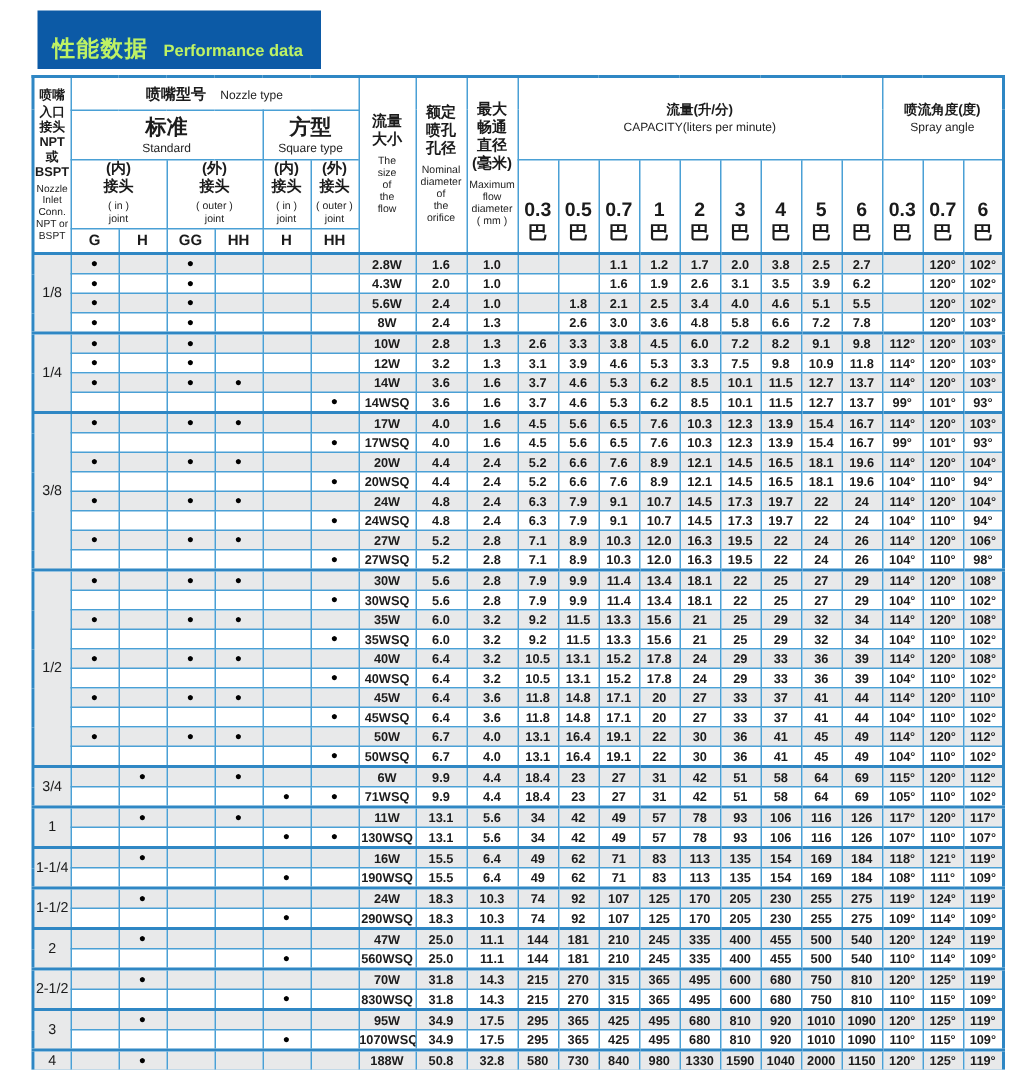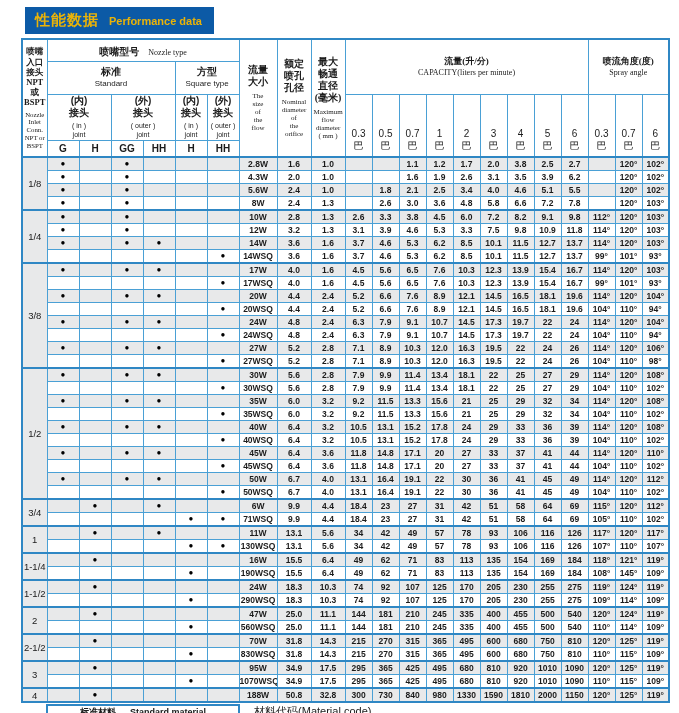--- a/index.html
+++ b/index.html
@@ -16,7 +16,7 @@
   }
   
   .title-bar{display:inline-block;margin:7px 0 0 25px;background:var(--title-bg);
-    color:#eab308;padding:4px 12px 4px 10px;white-space:nowrap;}
+    color:#bef264;padding:16px 12px 4px 10px;white-space:nowrap;}
   .title-zh{font-size:15px;font-weight:bold;letter-spacing:1px;}
   .title-en{font-size:11px;font-weight:bold;margin-left:10px;}
   

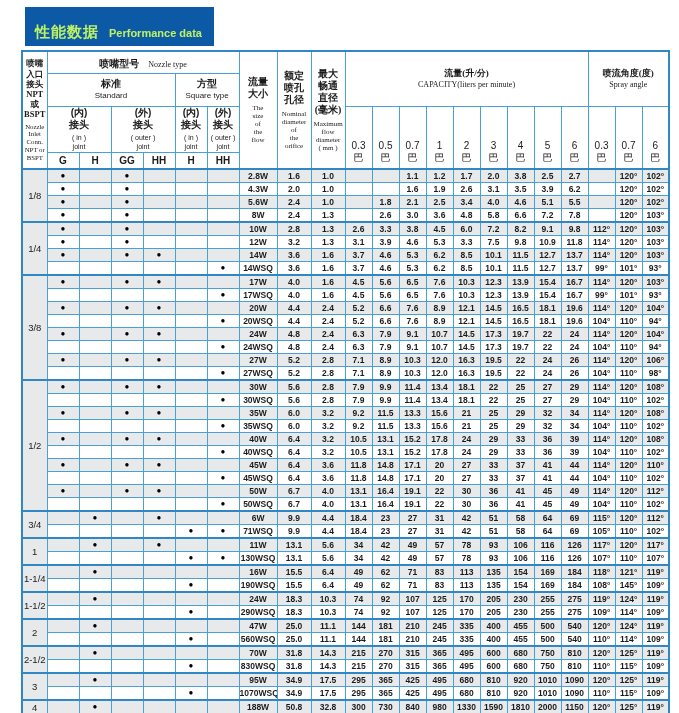--- a/index.html
+++ b/index.html
@@ -37,7 +37,7 @@
   .h-col .en{margin-top:4px;}
   .h-cap .zh{font-size:9px;}
   .h-cap .en{font-size:8px;margin-top:1px;}
-  .hr1{height:22px;font-family:Liberation Serif, serif;}
+  .hr1{height:22px;}
   .hr2{height:33px;}
   .hr3{height:46px;}
   .hr4{height:17px;}

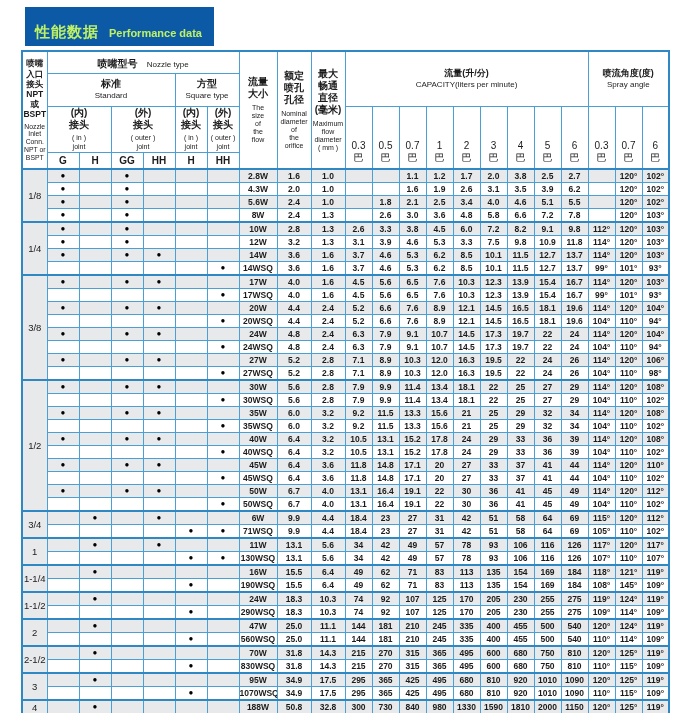--- a/index.html
+++ b/index.html
@@ -32,7 +32,7 @@
   .h-type .zh,.h-type .en{display:inline;white-space:nowrap;}
   .h-type .en{font-size:8px;margin-left:5px;}
   .h-std .en,.h-sq .en{font-size:8px;margin-top:1px;}
-  .h-std .zh,.h-sq .zh{font-size:10px;}
+  .h-std .zh,.h-sq .zh{font-size:14px;}
   .h-joint .en{margin-top:3px;}
   .h-col .en{margin-top:4px;}
   .h-cap .zh{font-size:9px;}

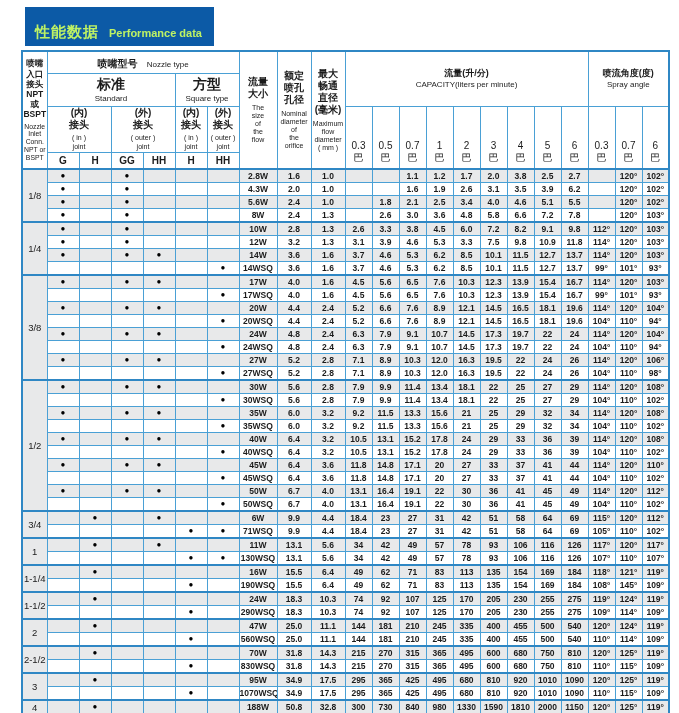--- a/index.html
+++ b/index.html
@@ -43,7 +43,7 @@
   .hr4{height:17px;}
   .hr4 th{font-size:10px;font-weight:bold;}
   th.press{vertical-align:bottom;padding-bottom:5px;}
-  .pnum,.punit{font-size:10px;font-weight:normal;line-height:1.15;}
+  .pnum,.punit{font-size:13px;font-weight:bold;line-height:1.15;}
   
   .perf tbody tr{height:12px;}
   .perf tbody tr.gray td{background:var(--stripe);}

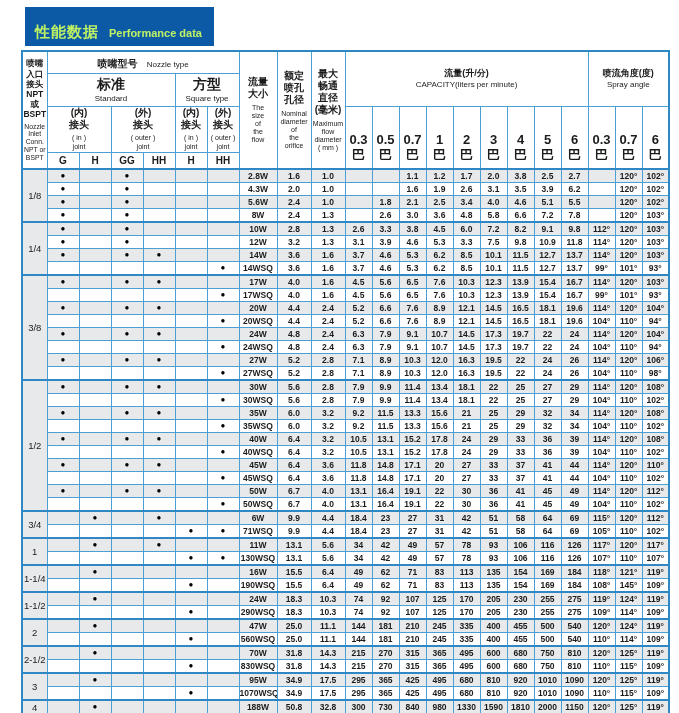--- a/index.html
+++ b/index.html
@@ -988,7 +988,7 @@
         <td class="c-num">169</td>
         <td class="c-num">184</td>
         <td class="c-num">108°</td>
-        <td class="c-num">145°</td>
+        <td class="c-num">111°</td>
         <td class="c-num">109°</td>
       </tr>
       <tr class="gray grp">

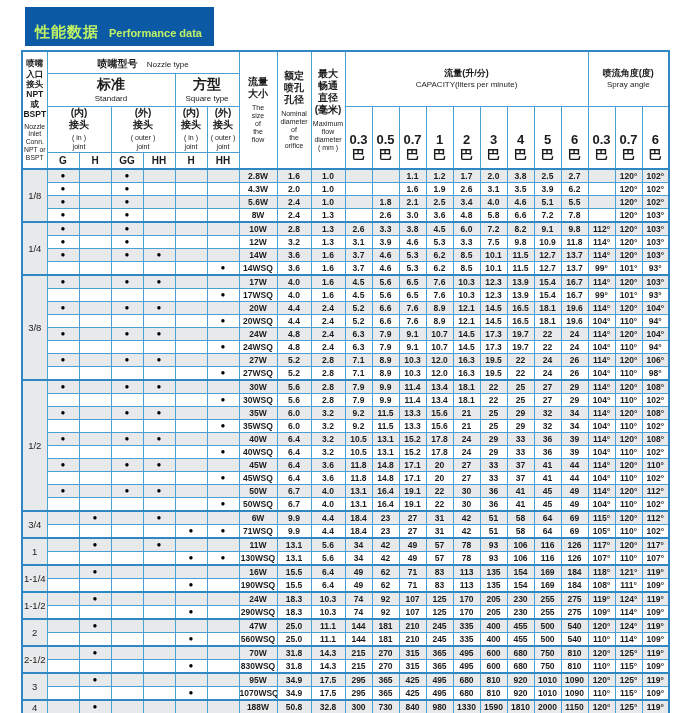--- a/index.html
+++ b/index.html
@@ -1190,7 +1190,7 @@
         <td class="c-model">188W</td>
         <td class="c-num">50.8</td>
         <td class="c-num">32.8</td>
-        <td class="c-num">300</td>
+        <td class="c-num">580</td>
         <td class="c-num">730</td>
         <td class="c-num">840</td>
         <td class="c-num">980</td>

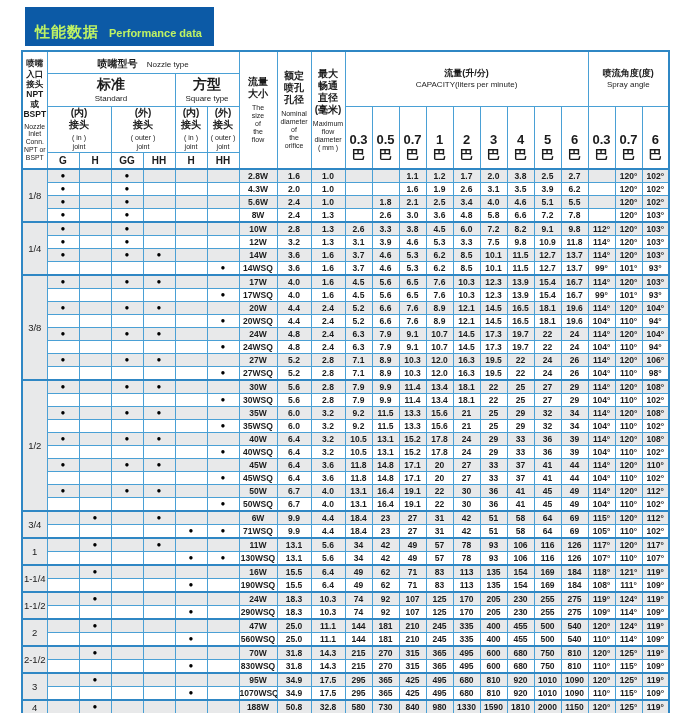--- a/index.html
+++ b/index.html
@@ -1196,7 +1196,7 @@
         <td class="c-num">980</td>
         <td class="c-num">1330</td>
         <td class="c-num">1590</td>
-        <td class="c-num">1810</td>
+        <td class="c-num">1040</td>
         <td class="c-num">2000</td>
         <td class="c-num">1150</td>
         <td class="c-num">120°</td>

